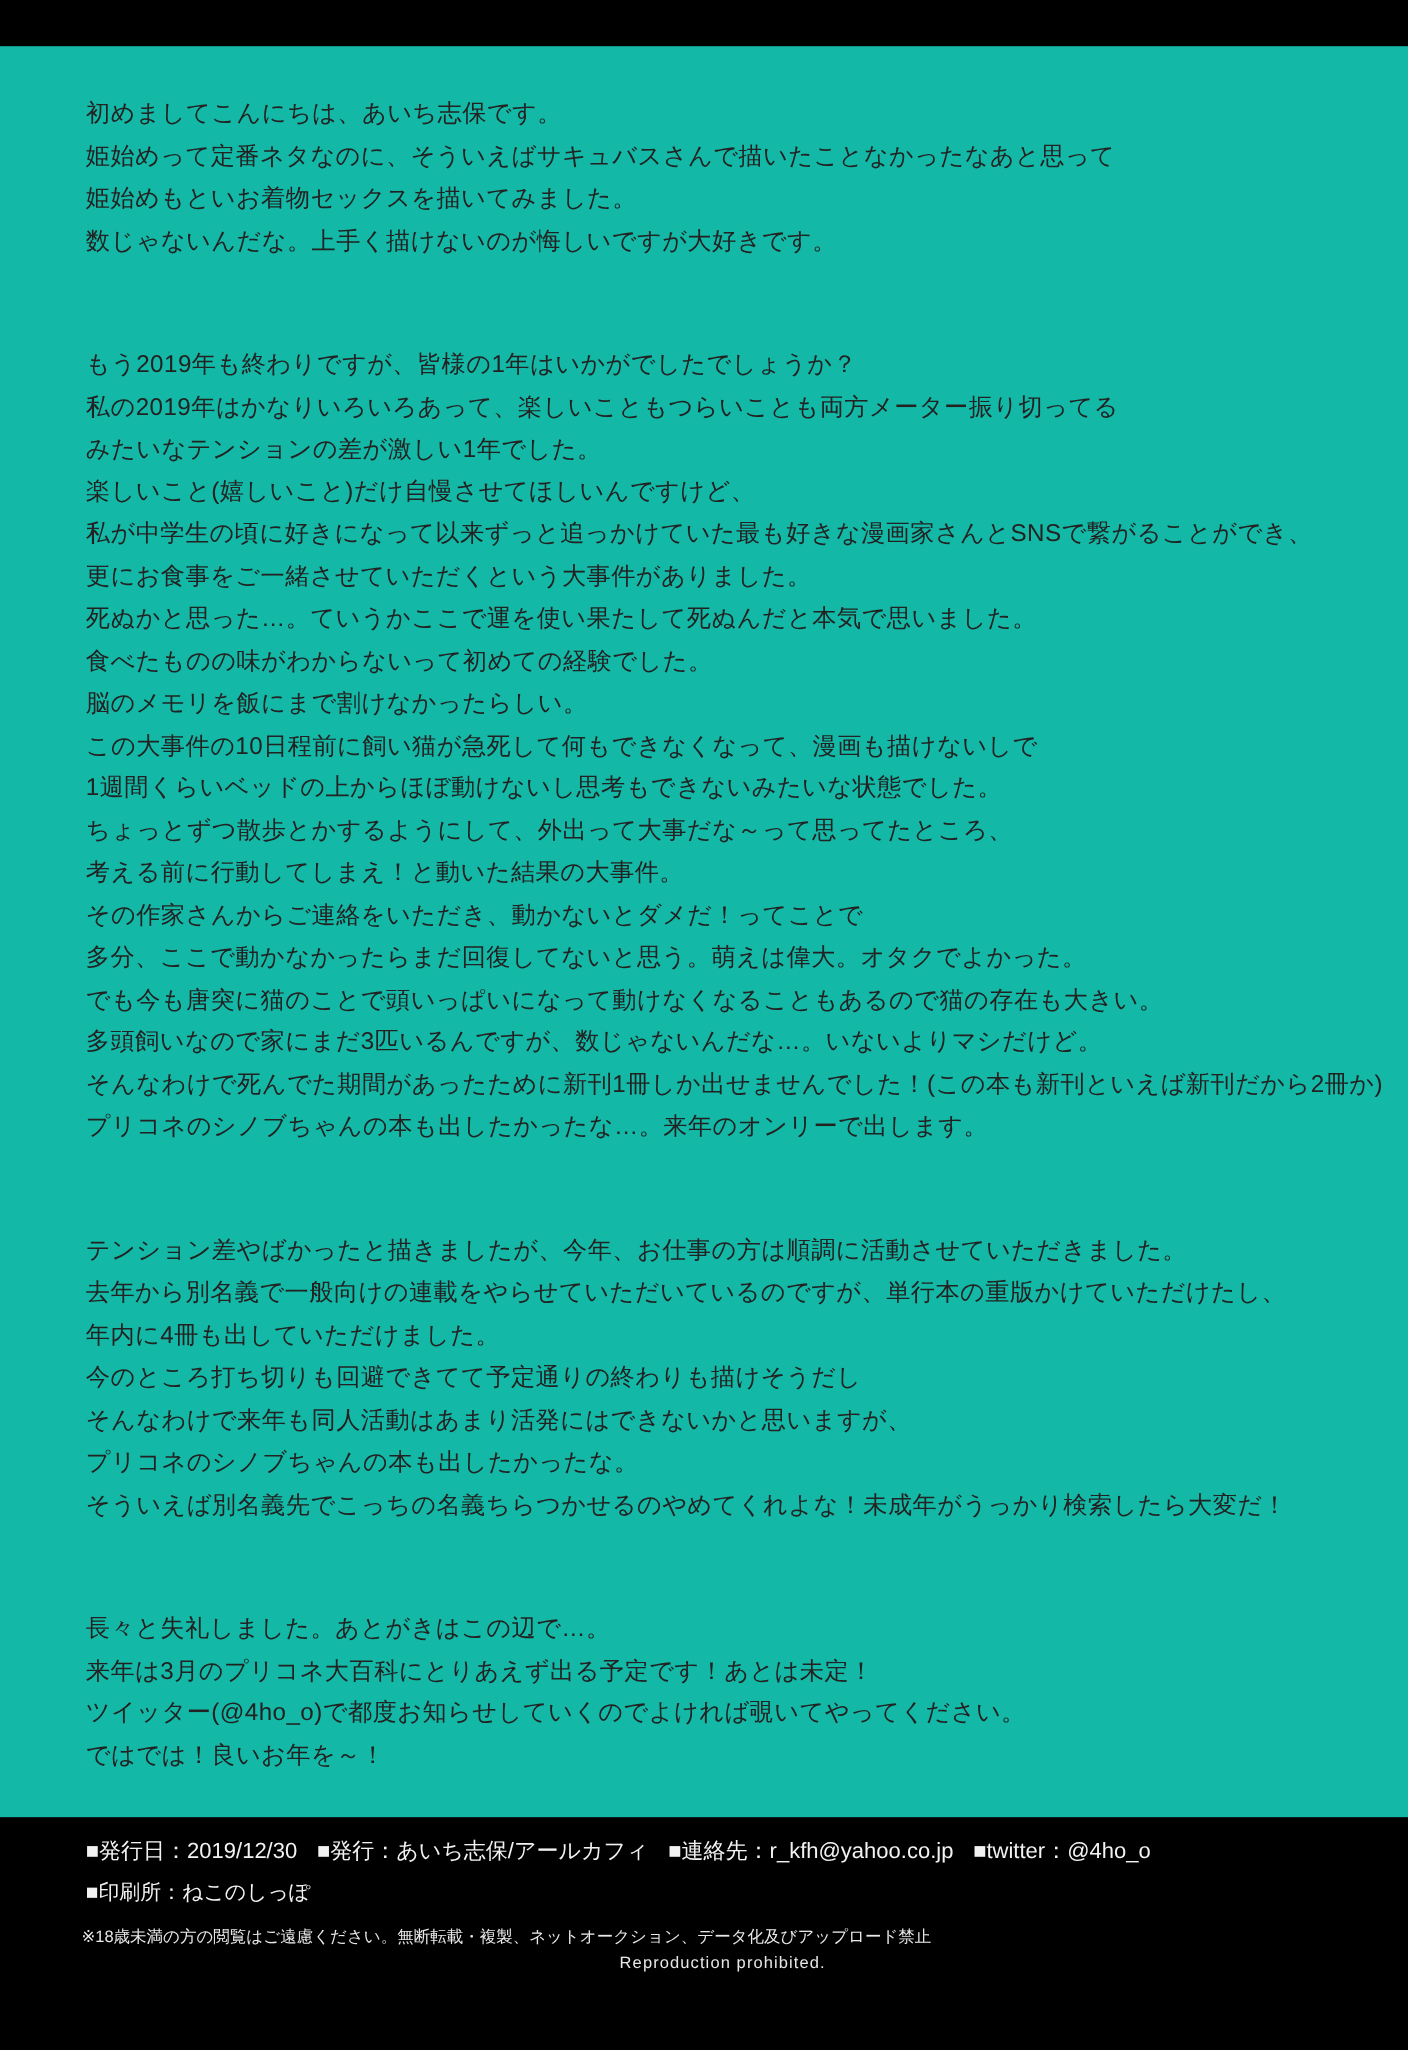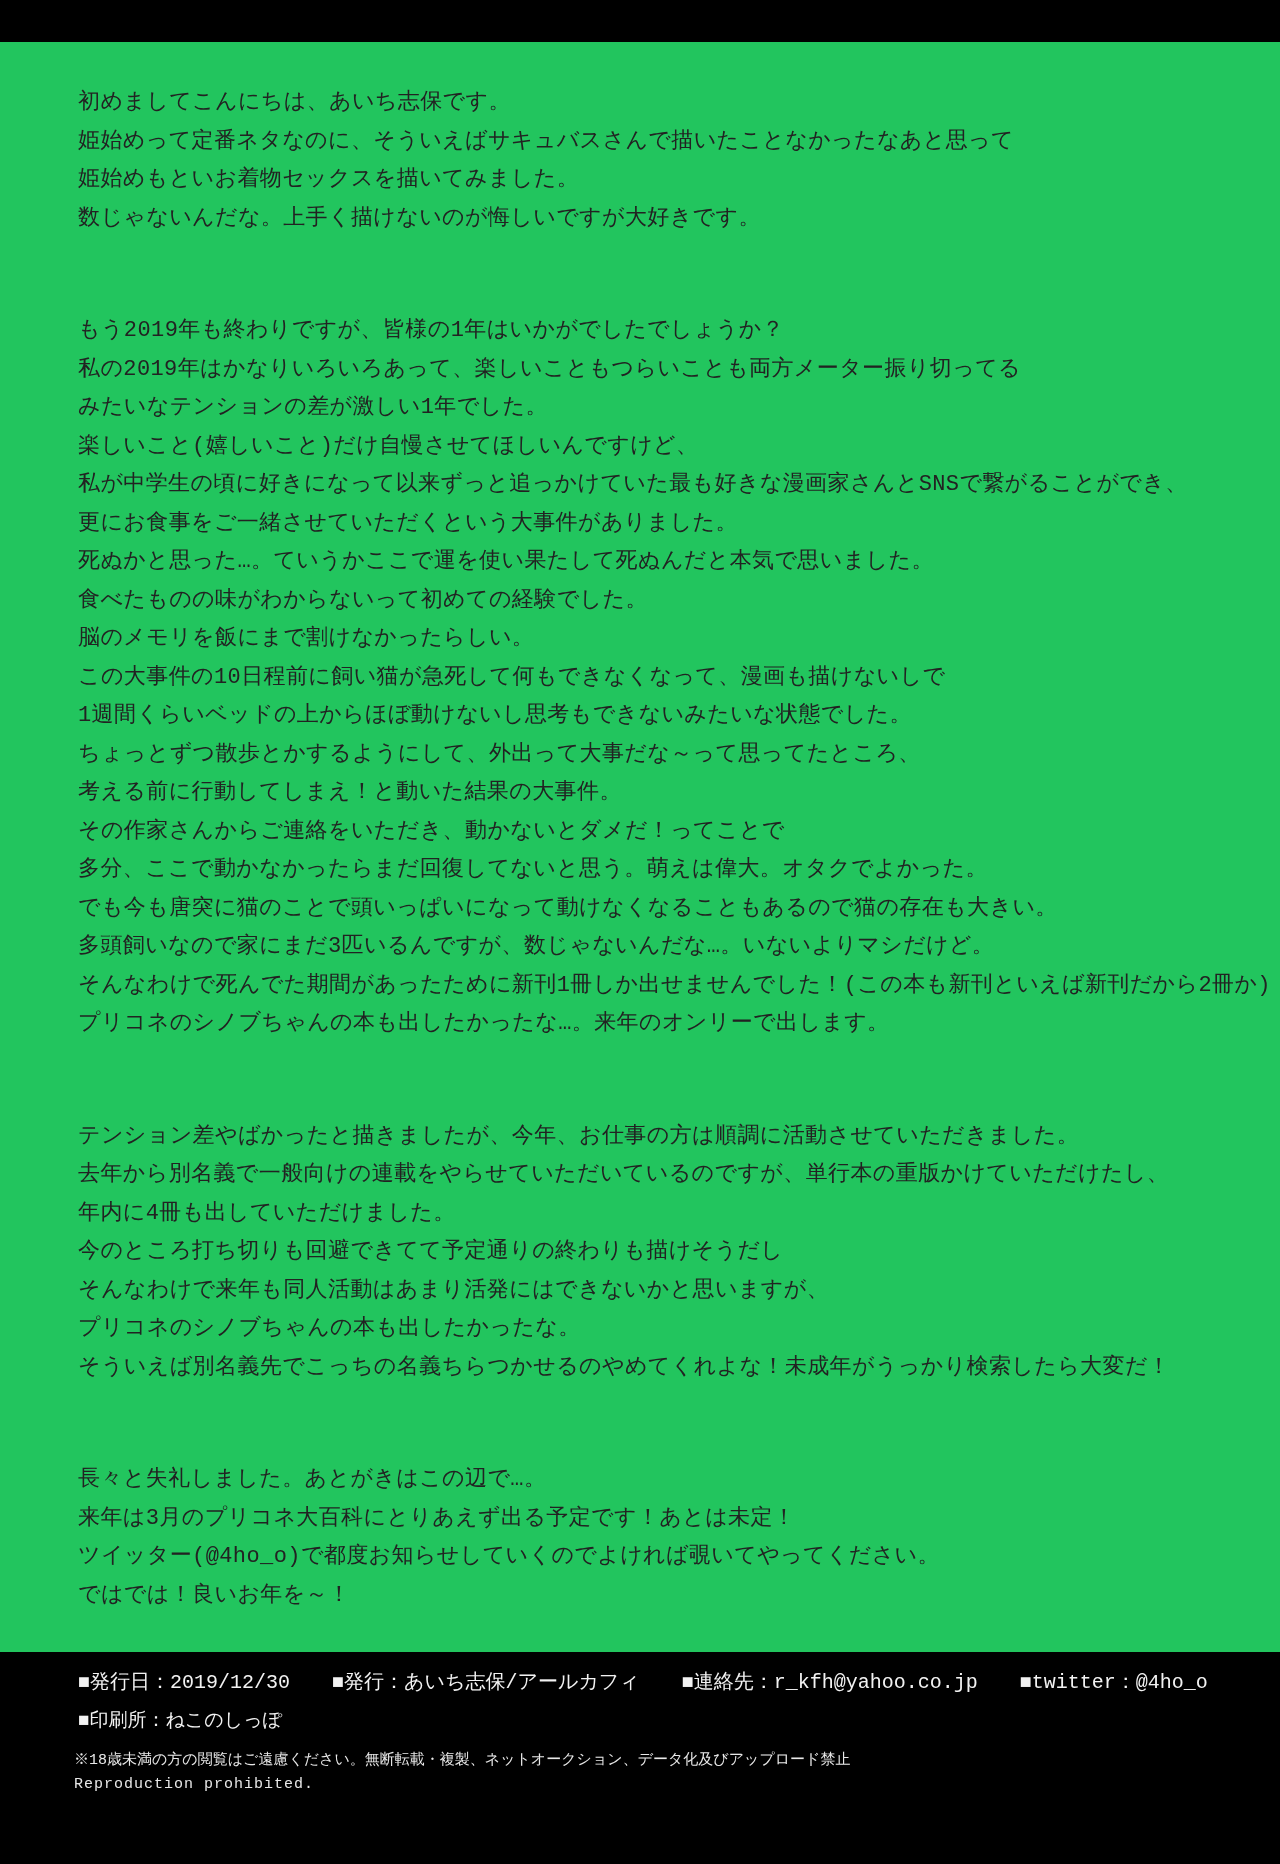--- a/index.html
+++ b/index.html
@@ -11,7 +11,7 @@
     position: relative;
     overflow: hidden;
   }
-  .page { width: 1280px; height: 1864px; position: relative; background: #22c55e; font-family: Liberation Mono, monospace; }
+  .page { width: 1280px; height: 1864px; position: relative; background: #14b8a6; }
   .top-bar {
     position: absolute; top: 0; left: 0;
     width: 100%; height: 42px; background: #000000;

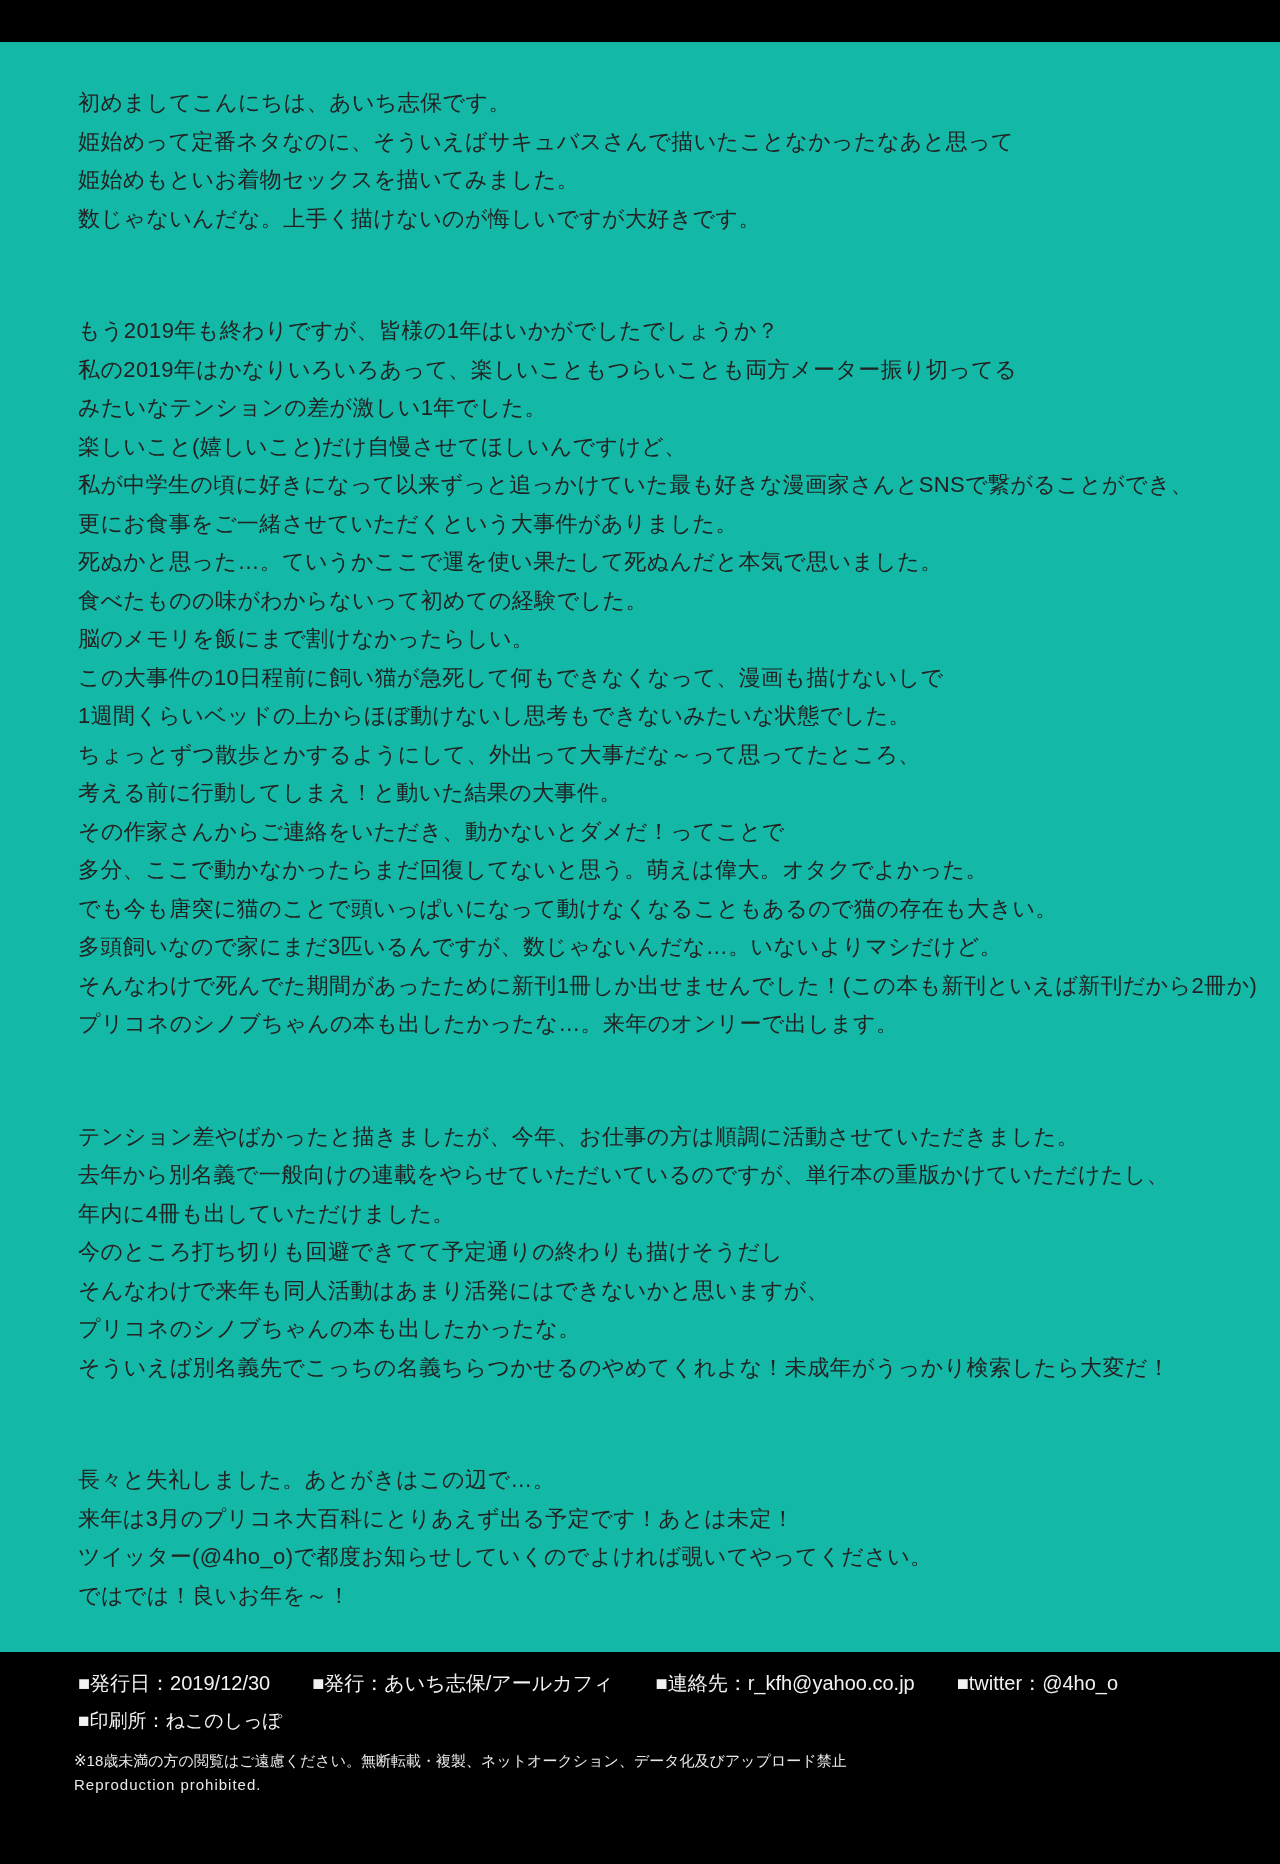--- a/index.html
+++ b/index.html
@@ -39,7 +39,7 @@
     padding: 16px 40px 0 78px;
   }
   .colophon-line1 {
-    display: flex; gap: 42px;
+    display: flex; gap: 18px;
     font-size: 20px; line-height: 30px;
     white-space: nowrap;
   }

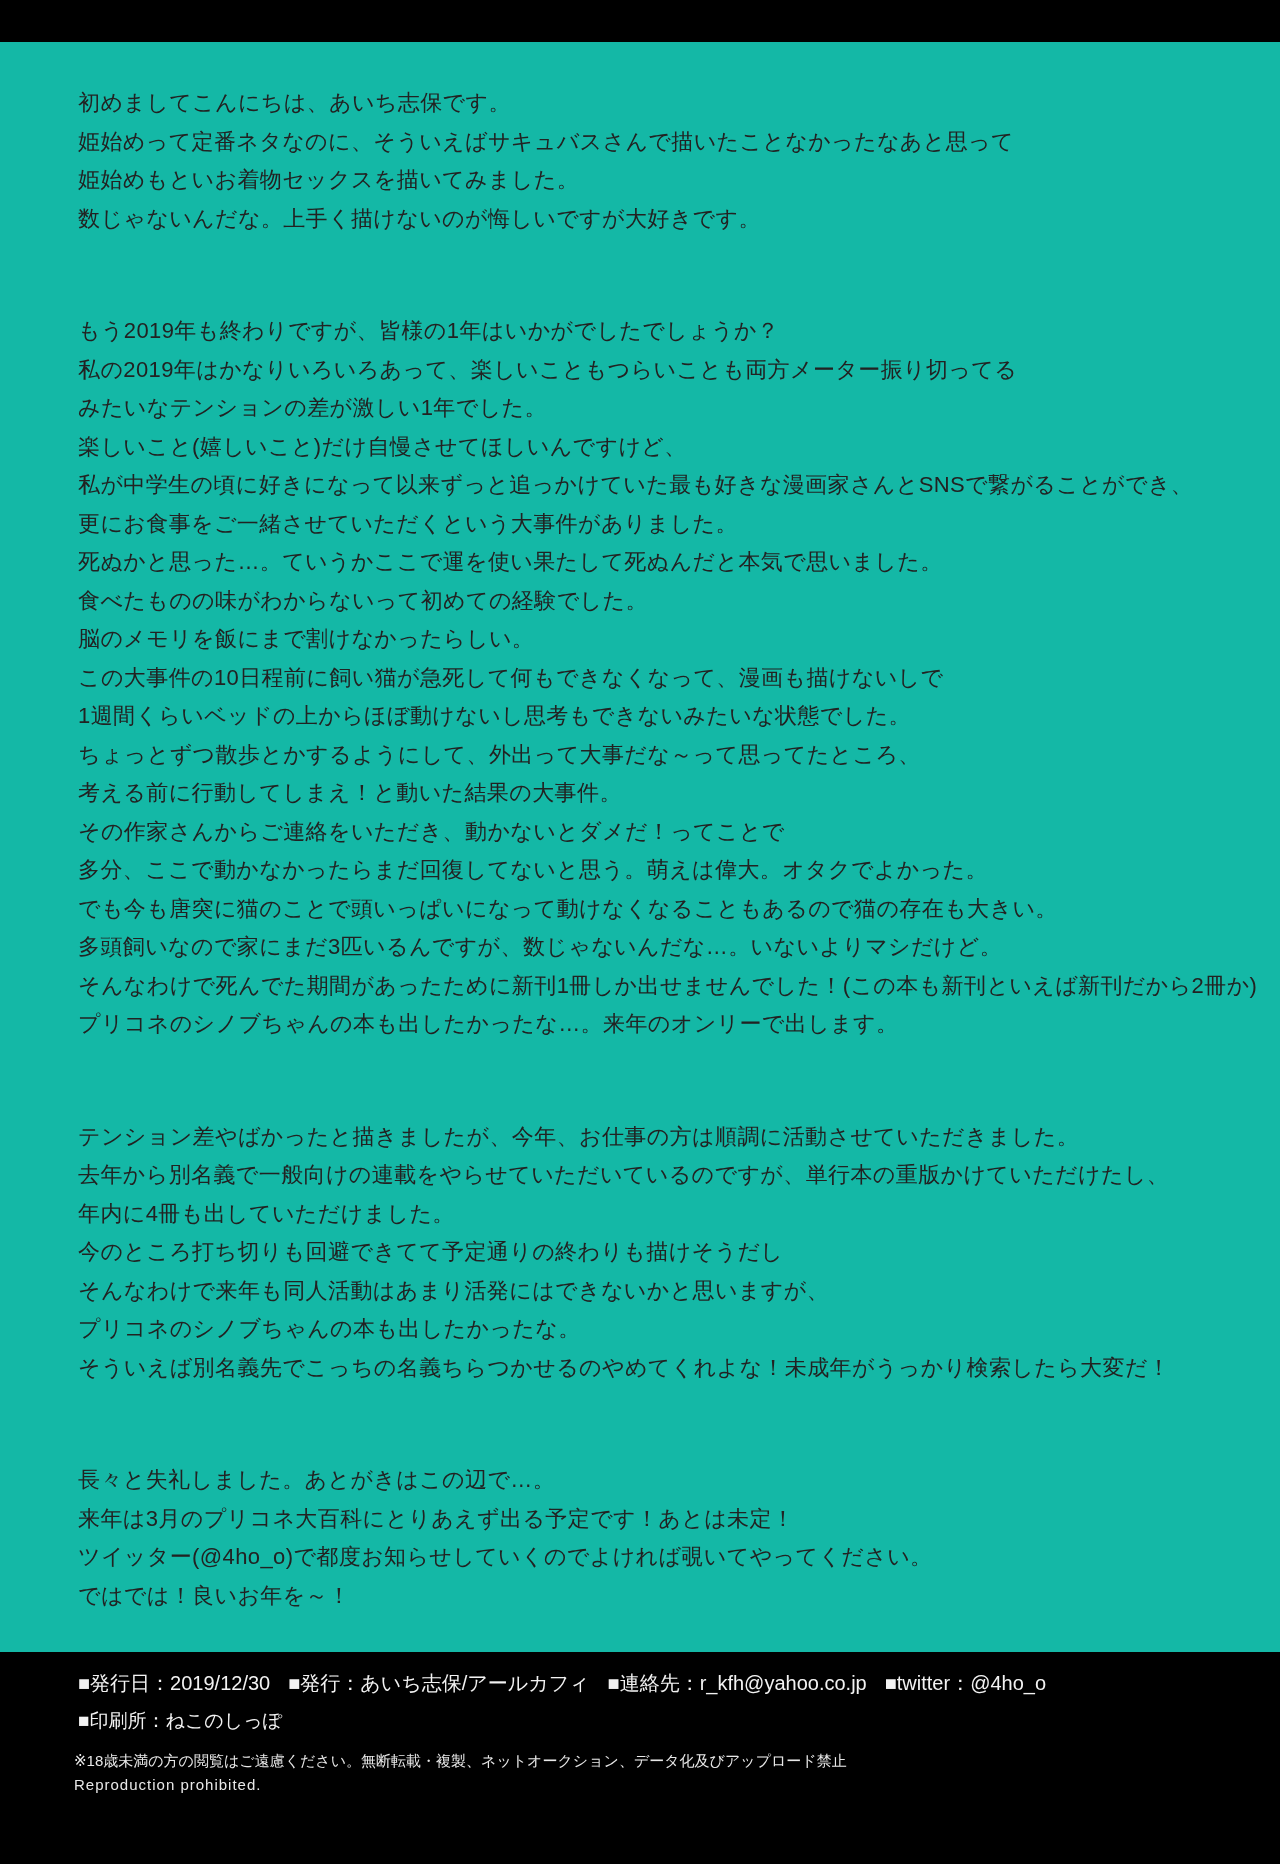--- a/index.html
+++ b/index.html
@@ -59,6 +59,7 @@
     margin-top: 2px; margin-left: -4px;
     color: #e8e8e8;
     letter-spacing: 1px;
+    text-align: center;
   }
 </style>
 </head>

